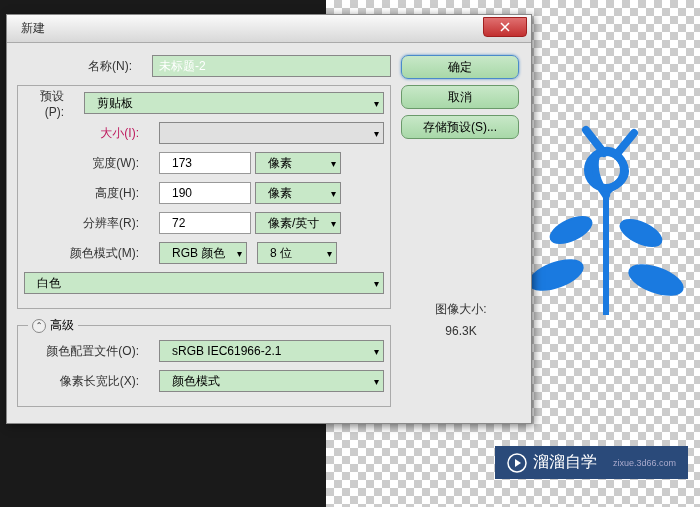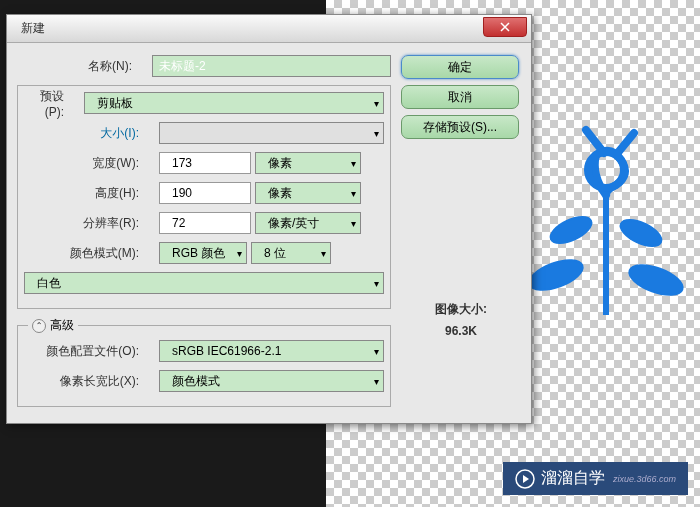--- a/index.html
+++ b/index.html
@@ -17,7 +17,7 @@
 .right-panel { width: 130px; padding-left: 10px; }
 .row { display: flex; align-items: center; margin-bottom: 8px; height: 22px; }
 .label { width: 135px; text-align: right; padding-right: 20px; color: #333; font-size: 12px; }
-.label-disabled { color: #0369a1; }
+.label-disabled { color: #be185d; }
 .input-selected { background: #2a7ad0; color: #fff; border: 1px solid #1a5aa0; }
 .input-fill { flex: 1; background: #c8e8c8; border: 1px solid #888; height: 22px; padding: 5px 6px; font-size: 12px; display: flex; align-items: center; }
 .dropdown { background: #c8e8c8; border: 1px solid #888; height: 22px; display: flex; align-items: center; padding: 0 12px; font-size: 12px; position: relative; }

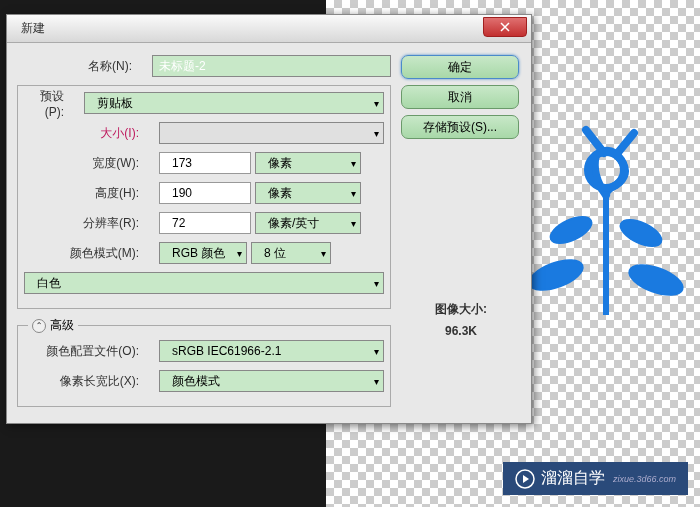--- a/index.html
+++ b/index.html
@@ -23,7 +23,7 @@
 .dropdown { background: #c8e8c8; border: 1px solid #888; height: 22px; display: flex; align-items: center; padding: 0 12px; font-size: 12px; position: relative; }
 .dropdown::after { content: "▾"; position: absolute; right: 4px; font-size: 10px; }
 .dropdown-sm { width: 80px; margin-left: 4px; }
-.dropdown-unit { width: 106px; margin-left: 4px; }
+.dropdown-unit { width: 86px; margin-left: 4px; }
 .dropdown-wide { flex: 1; }
 .input-num { width: 92px; background: #fff; border: 1px solid #999; height: 22px; padding: 0 12px; font-size: 12px; }
 .fieldset-wrap { border: 1px solid #aaa; padding: 10px 6px 6px 6px; margin-top: 6px; position: relative; }

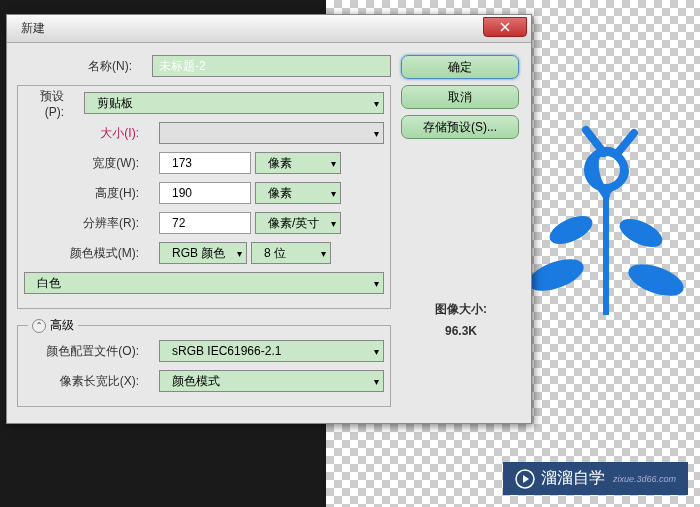--- a/index.html
+++ b/index.html
@@ -22,7 +22,7 @@
 .input-fill { flex: 1; background: #c8e8c8; border: 1px solid #888; height: 22px; padding: 5px 6px; font-size: 12px; display: flex; align-items: center; }
 .dropdown { background: #c8e8c8; border: 1px solid #888; height: 22px; display: flex; align-items: center; padding: 0 12px; font-size: 12px; position: relative; }
 .dropdown::after { content: "▾"; position: absolute; right: 4px; font-size: 10px; }
-.dropdown-sm { width: 80px; margin-left: 4px; }
+.dropdown-sm { width: 80px; margin-left: 10px; }
 .dropdown-unit { width: 86px; margin-left: 4px; }
 .dropdown-wide { flex: 1; }
 .input-num { width: 92px; background: #fff; border: 1px solid #999; height: 22px; padding: 0 12px; font-size: 12px; }

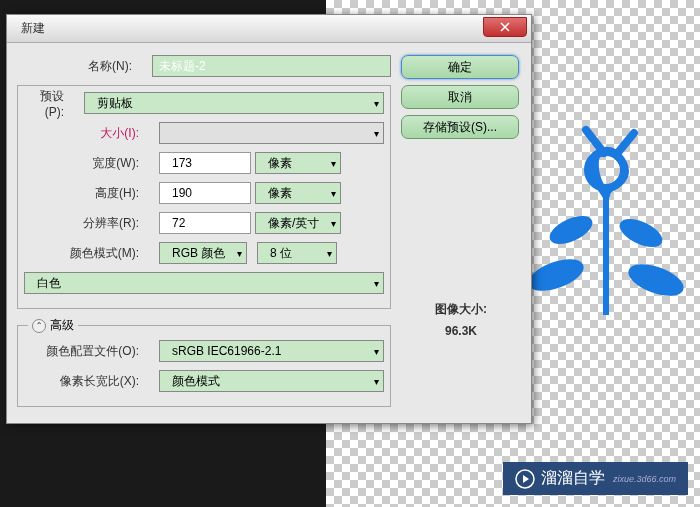--- a/index.html
+++ b/index.html
@@ -32,7 +32,7 @@
 .btn { width: 118px; height: 24px; background: linear-gradient(#c8e8c8, #a8d8a8); border: 1px solid #6a9a6a; border-radius: 7px; font-size: 12px; margin-bottom: 6px; cursor: pointer; display: flex; align-items: center; justify-content: center; }
 .btn-primary { box-shadow: 0 0 3px #4a8aca; border-color: #4a8aca; }
 .btn-disabled { color: #999; background: linear-gradient(#e0e0e0, #d0d0d0); border-color: #aaa; cursor: default; }
-.size-info { margin-top: 160px; text-align: center; font-size: 12px; color: #333; line-height: 1.8; font-weight: bold; }
+.size-info { margin-top: 160px; text-align: center; font-size: 12px; color: #333; line-height: 1.8; }
 </style>
 </head>
 <body>

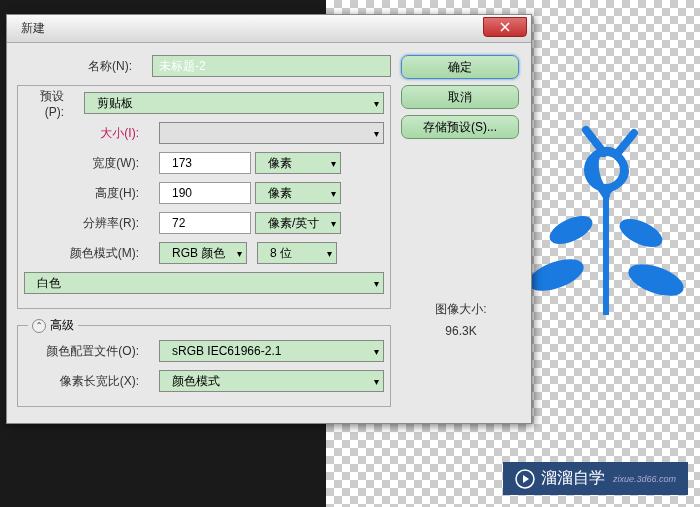--- a/index.html
+++ b/index.html
@@ -6,7 +6,7 @@
 body { font-family: "Microsoft YaHei", sans-serif; font-size: 12px; background: #1a1a1a; width: 700px; height: 507px; position: relative; overflow: hidden; }
 .canvas-area { position: absolute; right: 0; top: 0; width: 374px; height: 507px; background-image: repeating-conic-gradient(#ccc 0 25%, #fff 0 50%); background-size: 16px 16px; }
 .plant { position: absolute; left: 190px; top: 115px; width: 180px; height: 200px; }
-.watermark { position: absolute; right: 12px; bottom: 12px; background: #2a4a7a; color: #fff; padding: 6px 12px; display: flex; align-items: center; gap: 6px; font-size: 16px; }
+.watermark { position: absolute; right: 12px; bottom: 28px; background: #2a4a7a; color: #fff; padding: 6px 12px; display: flex; align-items: center; gap: 6px; font-size: 16px; }
 .watermark-sub { font-size: 9px; color: #aac; margin-left: 2px; font-style: italic; }
 .dialog { position: absolute; left: 6px; top: 14px; width: 526px; background: #e8e8e8; border: 1px solid #888; box-shadow: 2px 2px 8px rgba(0,0,0,0.5); }
 .titlebar { background: linear-gradient(#fafafa, #d8d8d8); height: 28px; display: flex; align-items: center; padding: 0 14px; border-bottom: 1px solid #aaa; position: relative; }

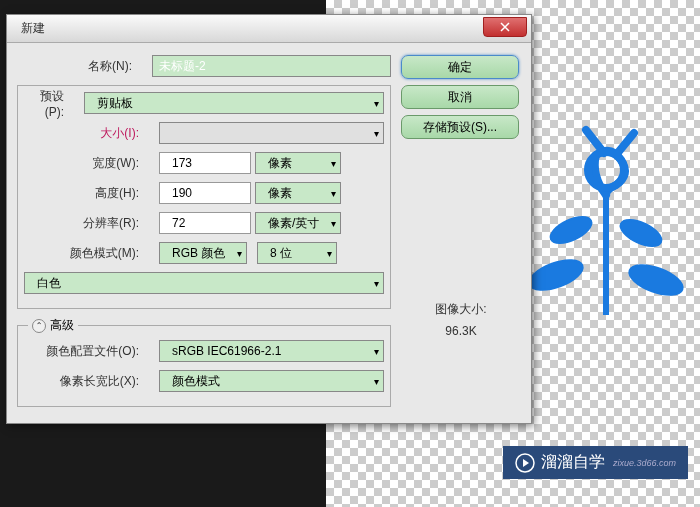--- a/index.html
+++ b/index.html
@@ -7,7 +7,7 @@
 .canvas-area { position: absolute; right: 0; top: 0; width: 374px; height: 507px; background-image: repeating-conic-gradient(#ccc 0 25%, #fff 0 50%); background-size: 16px 16px; }
 .plant { position: absolute; left: 190px; top: 115px; width: 180px; height: 200px; }
 .watermark { position: absolute; right: 12px; bottom: 28px; background: #2a4a7a; color: #fff; padding: 6px 12px; display: flex; align-items: center; gap: 6px; font-size: 16px; }
-.watermark-sub { font-size: 9px; color: #aac; margin-left: 2px; font-style: italic; }
+.watermark-sub { font-size: 9px; color: #aac; margin-left: 10px; }
 .dialog { position: absolute; left: 6px; top: 14px; width: 526px; background: #e8e8e8; border: 1px solid #888; box-shadow: 2px 2px 8px rgba(0,0,0,0.5); }
 .titlebar { background: linear-gradient(#fafafa, #d8d8d8); height: 28px; display: flex; align-items: center; padding: 0 14px; border-bottom: 1px solid #aaa; position: relative; }
 .title-text { font-size: 12px; color: #333; }

